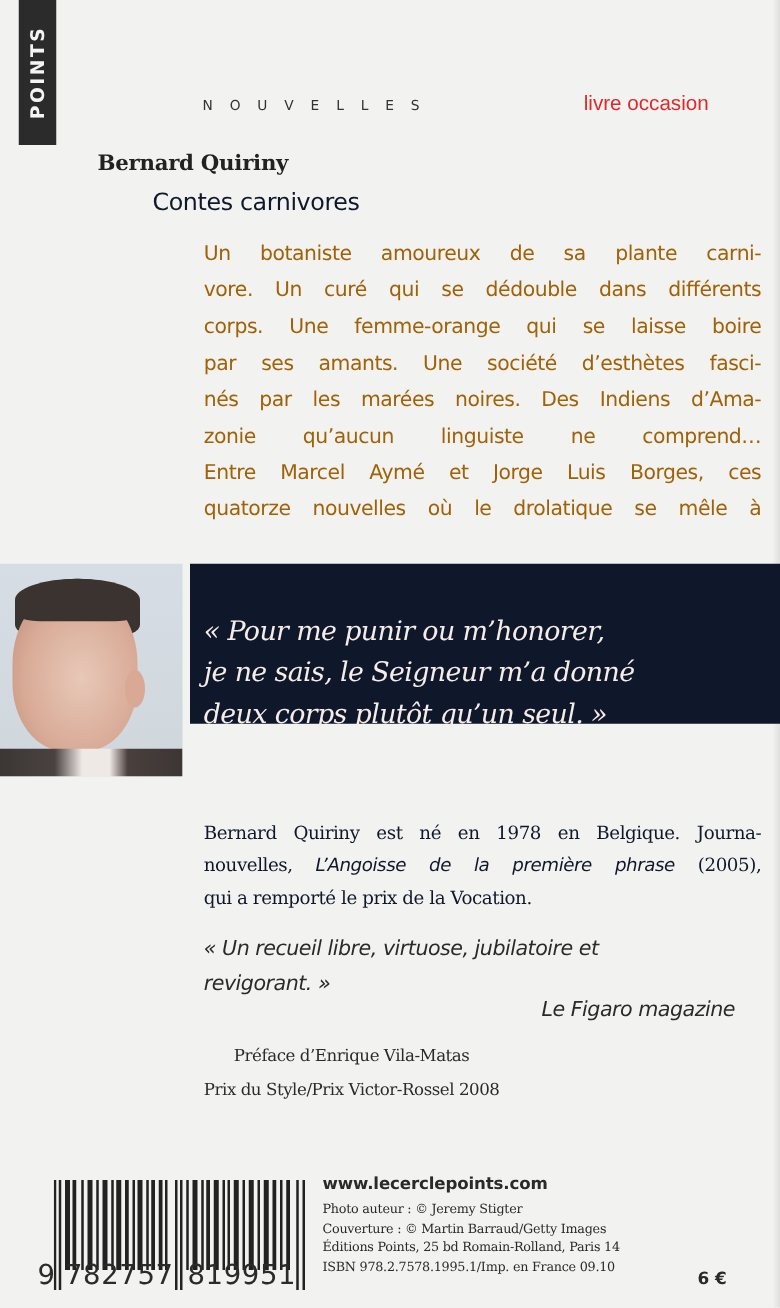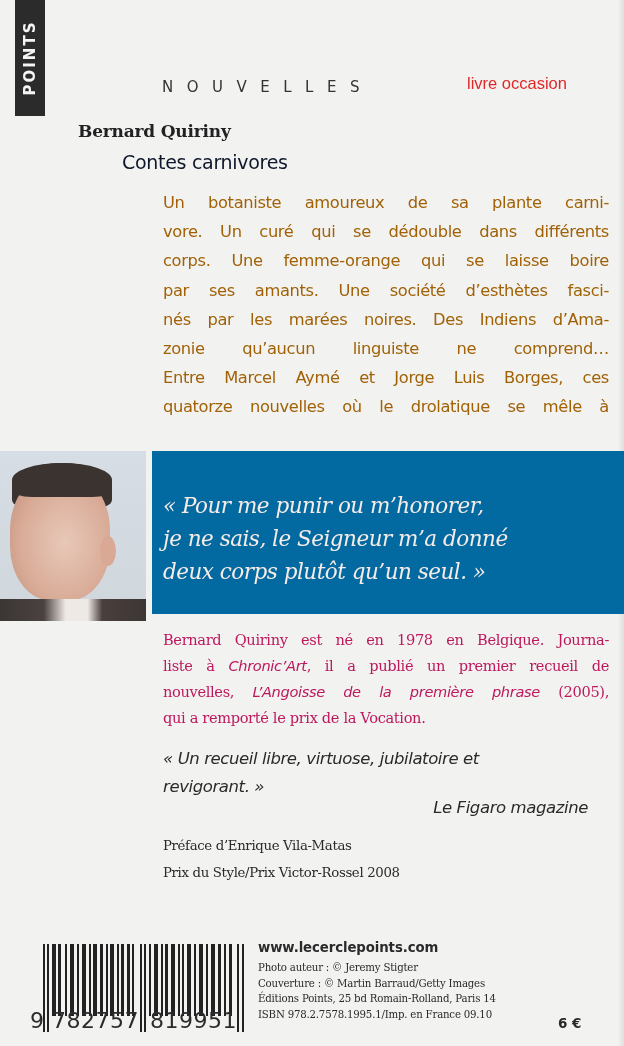--- a/index.html
+++ b/index.html
@@ -26,7 +26,7 @@
     }
     .collection {
       position: absolute; left: 162px; top: 78px;
-      font-family: "DejaVu Sans", sans-serif; font-size: 15px; letter-spacing: 13.5px;
+      font-family: "DejaVu Sans", sans-serif; font-size: 11px; letter-spacing: 13.5px;
       color: #333;
     }
     .sticker {

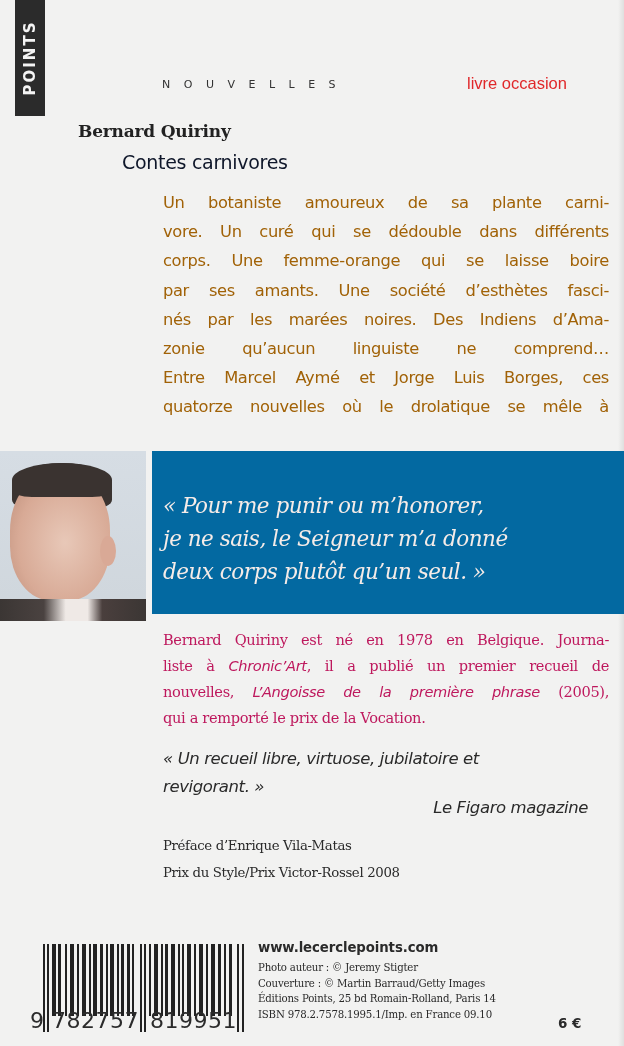--- a/index.html
+++ b/index.html
@@ -75,8 +75,8 @@
       background: linear-gradient(90deg, #3b3634 0%, #4a4240 30%, #efe9e6 45%, #efe9e6 60%, #4a3f3d 70%, #3b3634 100%);
     }
     .quote-panel {
-      position: absolute; left: 152px; top: 451px; right: 0; height: 163px;
-      background: #0369a1;
+      position: absolute; left: 152px; top: 451px; right: 0; height: 128px;
+      background: #0f172a;
     }
     .quote-panel p {
       margin: 0; position: absolute; left: 11px; top: 38px;

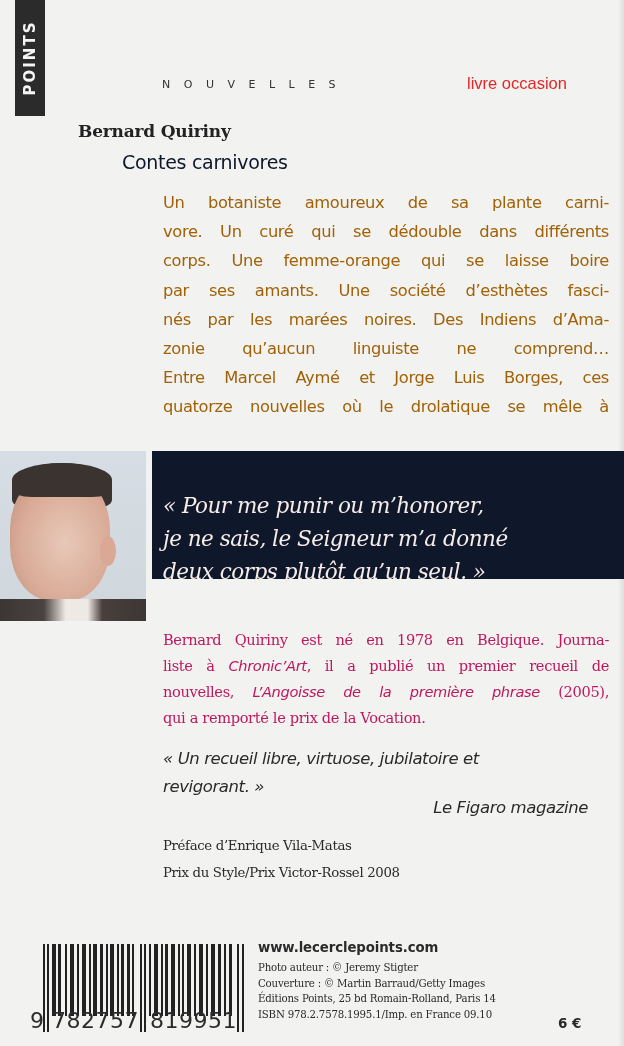--- a/index.html
+++ b/index.html
@@ -85,9 +85,9 @@
     }
     .quote-panel p span { display: block; white-space: nowrap; }
     .bio {
-      position: absolute; left: 163px; top: 627px; width: 446px;
+      position: absolute; left: 163px; top: 654px; width: 446px;
       font-family: "DejaVu Serif", serif; font-size: 14.6px; line-height: 26px;
-      color: #be185d; letter-spacing: -0.35px;
+      color: #0f172a; letter-spacing: -0.35px;
     }
     .bio .line { display: block; white-space: nowrap; text-align: justify; text-align-last: justify; }
     .bio .line.last { text-align-last: left; }

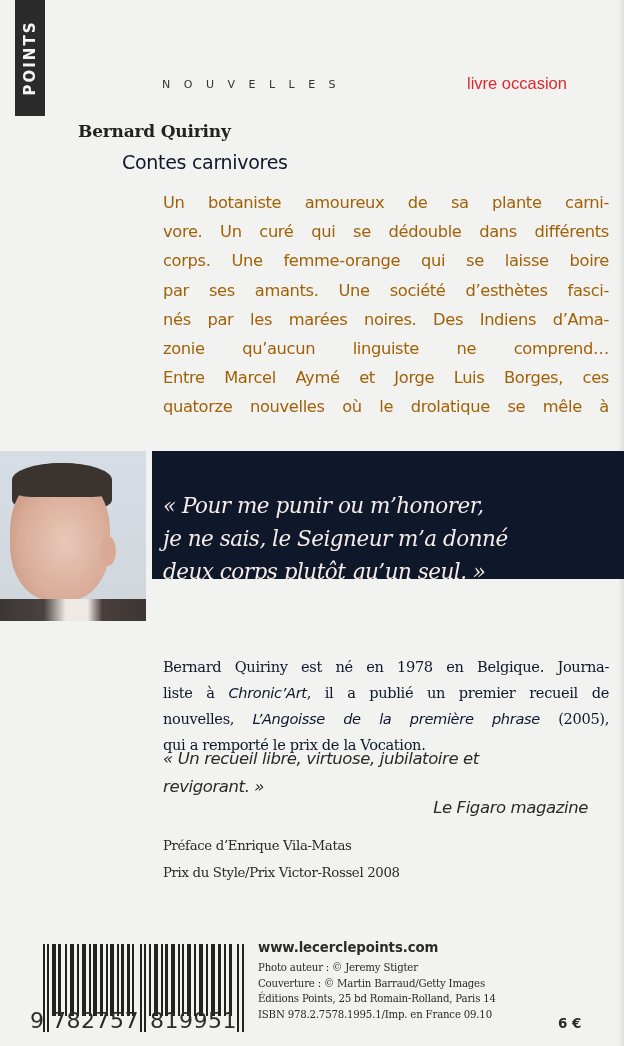--- a/index.html
+++ b/index.html
@@ -181,7 +181,6 @@
 
 <div class="bio">
   <span class="line">Bernard Quiriny est né en 1978 en Belgique. Journa-</span>
-  <span class="line"><span>liste à </span><i>Chronic’Art</i><span>, il a publié un premier recueil de</span></span>
   <span class="line"><span>nouvelles, </span><i>L’Angoisse de la première phrase</i><span> (2005),</span></span>
   <span class="line last">qui a remporté le prix de la Vocation.</span>
 </div>

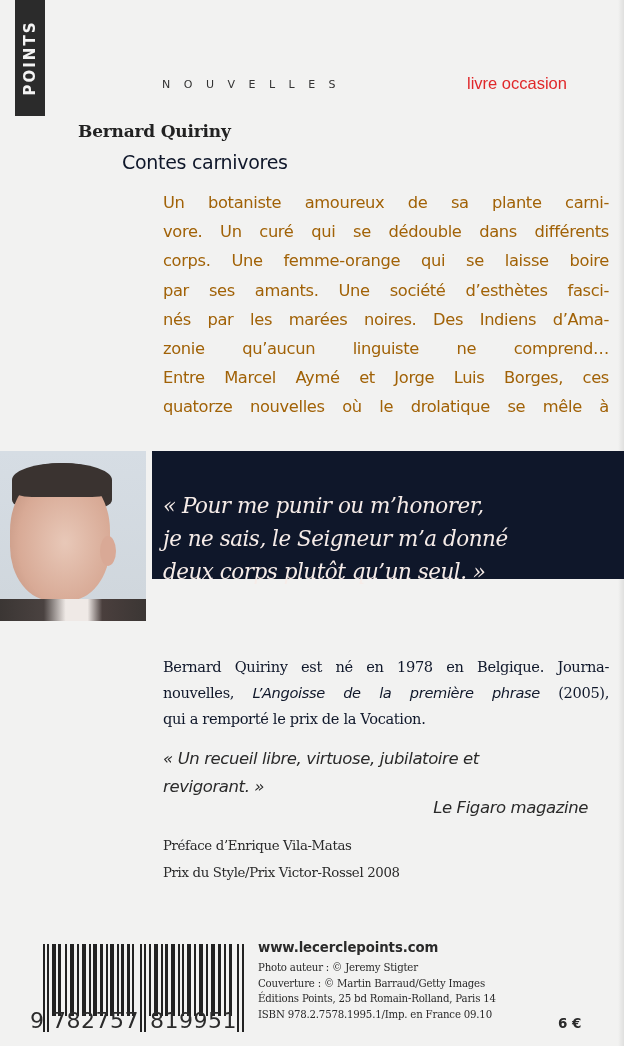--- a/index.html
+++ b/index.html
@@ -106,7 +106,7 @@
     .credits-top {
       position: absolute; left: 163px; top: 832px;
       font-family: "DejaVu Serif", serif; font-size: 13.3px; line-height: 27px;
-      color: #2a2a2a; letter-spacing: -0.35px;
+      color: #2a2a2a; letter-spacing: -0.35px; text-align: center;
     }
     .credits-top span { display: block; white-space: nowrap; }
     

